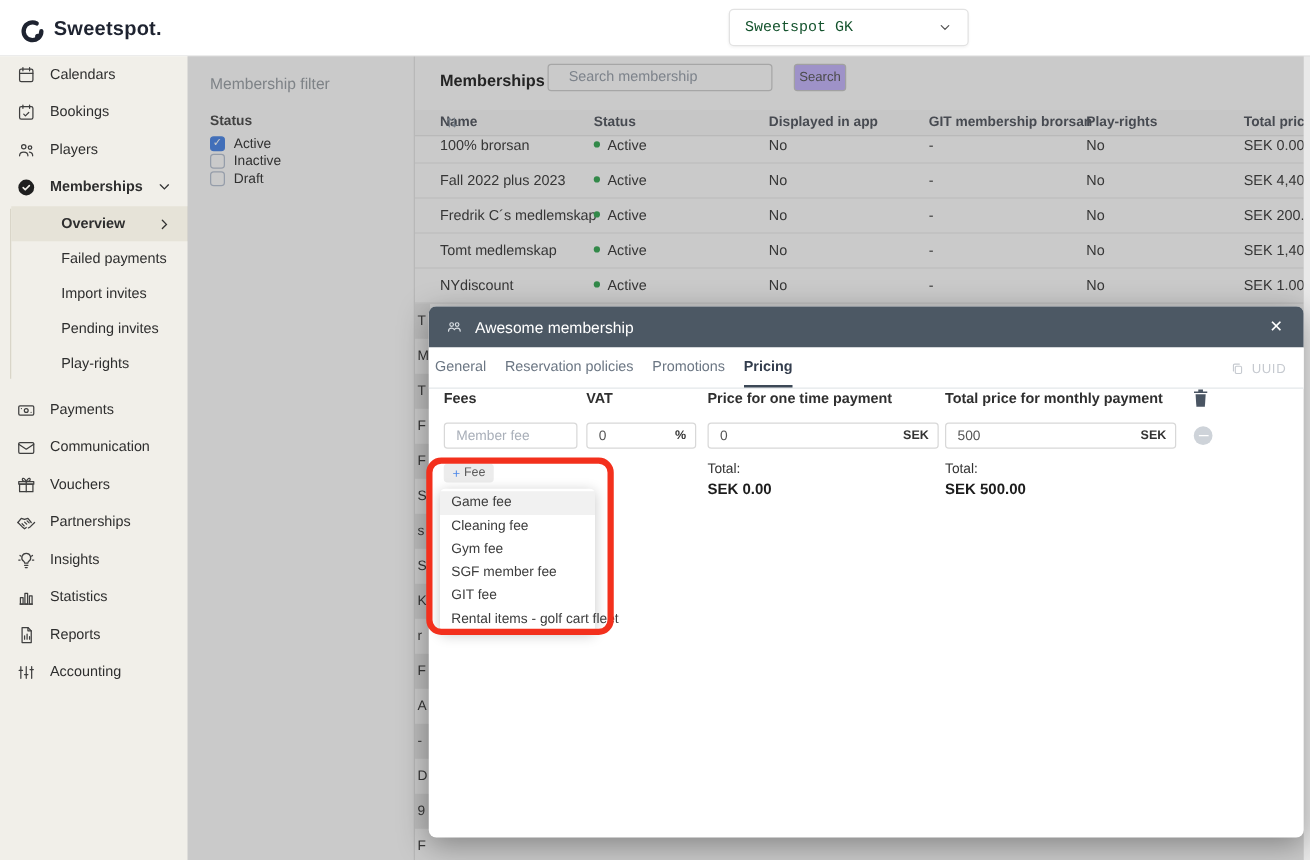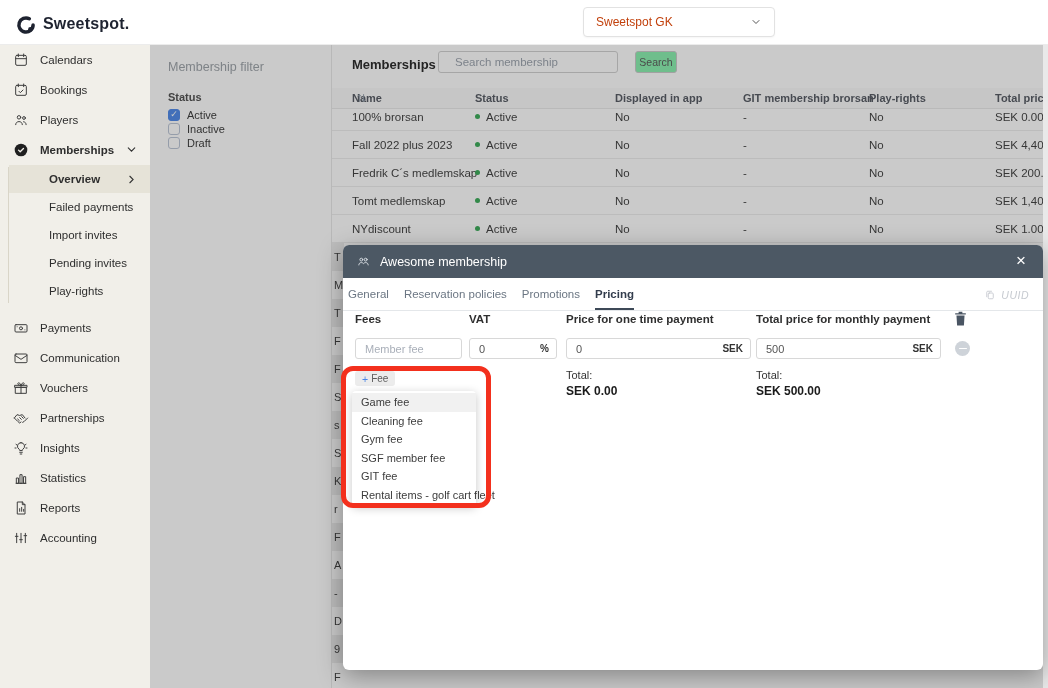--- a/index.html
+++ b/index.html
@@ -11,7 +11,7 @@
   .logo{position:absolute;left:16px;top:15px;display:flex;align-items:flex-start;gap:7px;}
   .logo-text{font-size:16px;font-weight:700;color:#1e2330;letter-spacing:.2px;}
   .org-select{position:absolute;left:583px;top:7px;width:192px;height:30px;border:1px solid #e2e2e2;border-radius:4px;background:#fff;display:flex;align-items:center;justify-content:space-between;padding:0 12px;box-shadow:0 1px 2px rgba(0,0,0,.04);cursor:pointer;}
-  .org-select span{font-size:12px;color:#c2410c;}
+  .org-select span{font-size:12px;color:#14532d;font-family:Liberation Mono, monospace;}
 
   
   #sidebar{position:absolute;left:0;top:45px;width:150px;height:643px;background:#f1efe9;z-index:4;}

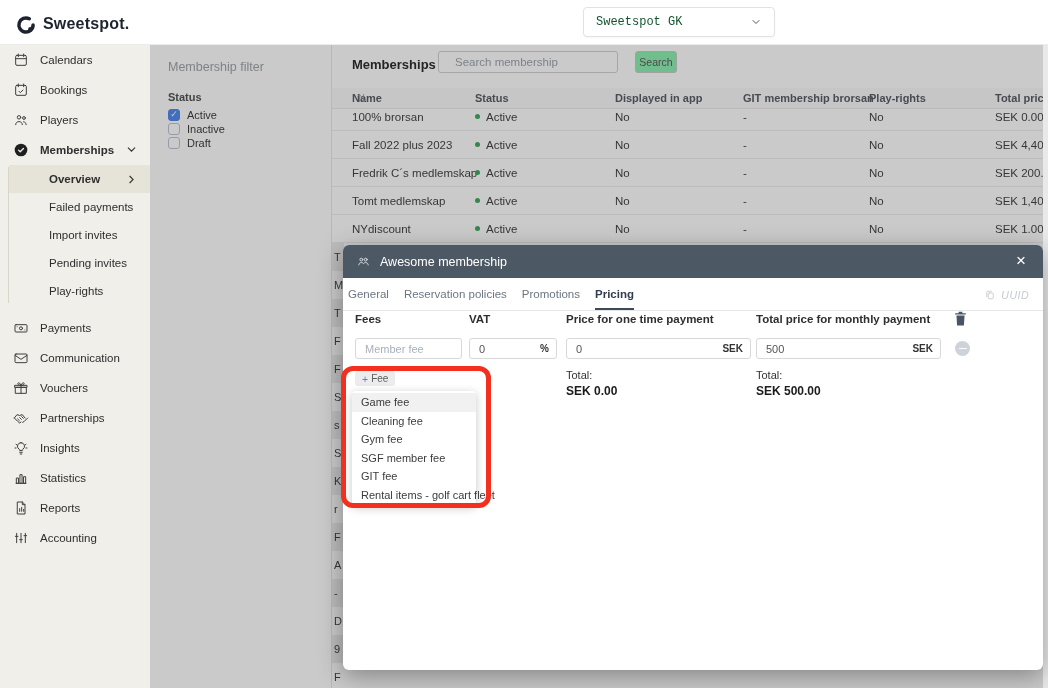--- a/index.html
+++ b/index.html
@@ -45,7 +45,7 @@
   .search-box{position:absolute;left:106px;top:6px;width:180px;height:22px;border:1px solid #cfcfcf;border-radius:3px;background:#fff;display:flex;align-items:center;padding:0 8px;gap:6px;}
   .search-box input{border:none;outline:none;flex:1;font-size:11.5px;color:#444;background:transparent;}
   .search-box input::placeholder{color:#98a0ab;}
-  .search-btn{position:absolute;left:303px;top:6px;width:42px;height:22px;border:1px solid #c9c9c9;border-radius:3px;background:#86efac;font-size:10.5px;color:#555;display:flex;align-items:center;justify-content:center;cursor:pointer;}
+  .search-btn{position:absolute;left:303px;top:6px;width:42px;height:22px;border:1px solid #c9c9c9;border-radius:3px;background:#c4b5fd;font-size:10.5px;color:#555;display:flex;align-items:center;justify-content:center;cursor:pointer;}
   .thead{position:absolute;left:0;top:43px;width:100%;height:21px;background:#fafafa;border-bottom:1px solid #e8e8e8;z-index:2;}
   .thead span{position:absolute;top:50%;transform:translateY(-50%);font-size:11px;font-weight:600;color:#50555e;white-space:nowrap;}
   .col-name{left:20px;} .col-status{left:143px;} .col-disp{left:283px;}

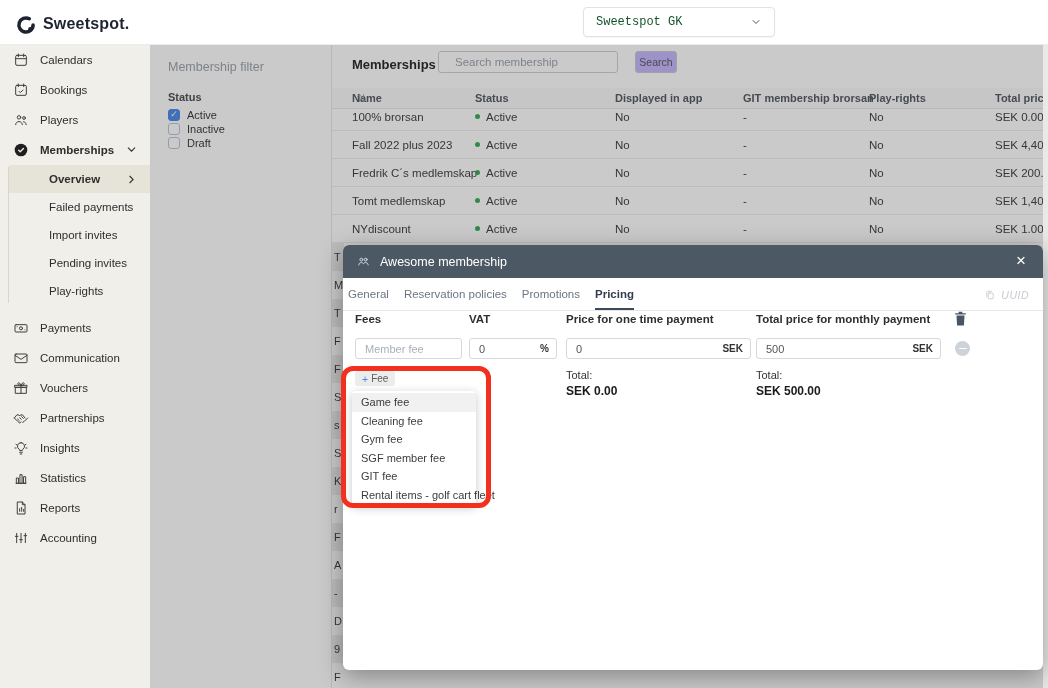--- a/index.html
+++ b/index.html
@@ -71,7 +71,7 @@
   .tabbar{position:absolute;left:0;top:33px;width:100%;height:33px;border-bottom:1px solid #e4e7ea;display:flex;align-items:stretch;padding-left:5px;gap:15px;background:#fff;}
   .tab{display:flex;align-items:center;font-size:11.5px;color:#6b7683;cursor:pointer;}
   .tab.active{color:#333d4d;font-weight:700;box-shadow:inset 0 -2px 0 #3d4957;}
-  .uuid-btn{position:absolute;right:14px;top:33px;height:33px;display:flex;align-items:center;gap:5px;color:#c6cad0;font-size:10.5px;letter-spacing:.5px;cursor:pointer;font-style:italic;}
+  .uuid-btn{position:absolute;right:14px;top:33px;height:33px;display:flex;align-items:center;gap:5px;color:#c6cad0;font-size:10.5px;letter-spacing:.5px;cursor:pointer;}
   .mcol-h{position:absolute;top:68px;font-size:11.5px;font-weight:700;color:#2f2f2f;white-space:nowrap;}
   .in{position:absolute;top:93px;height:21px;border:1px solid #d8d8d8;border-radius:3px;background:#fff;display:flex;align-items:center;padding:0 7px;}
   .in input{border:none;outline:none;background:transparent;font-size:11px;color:#555;width:100%;min-width:0;}

